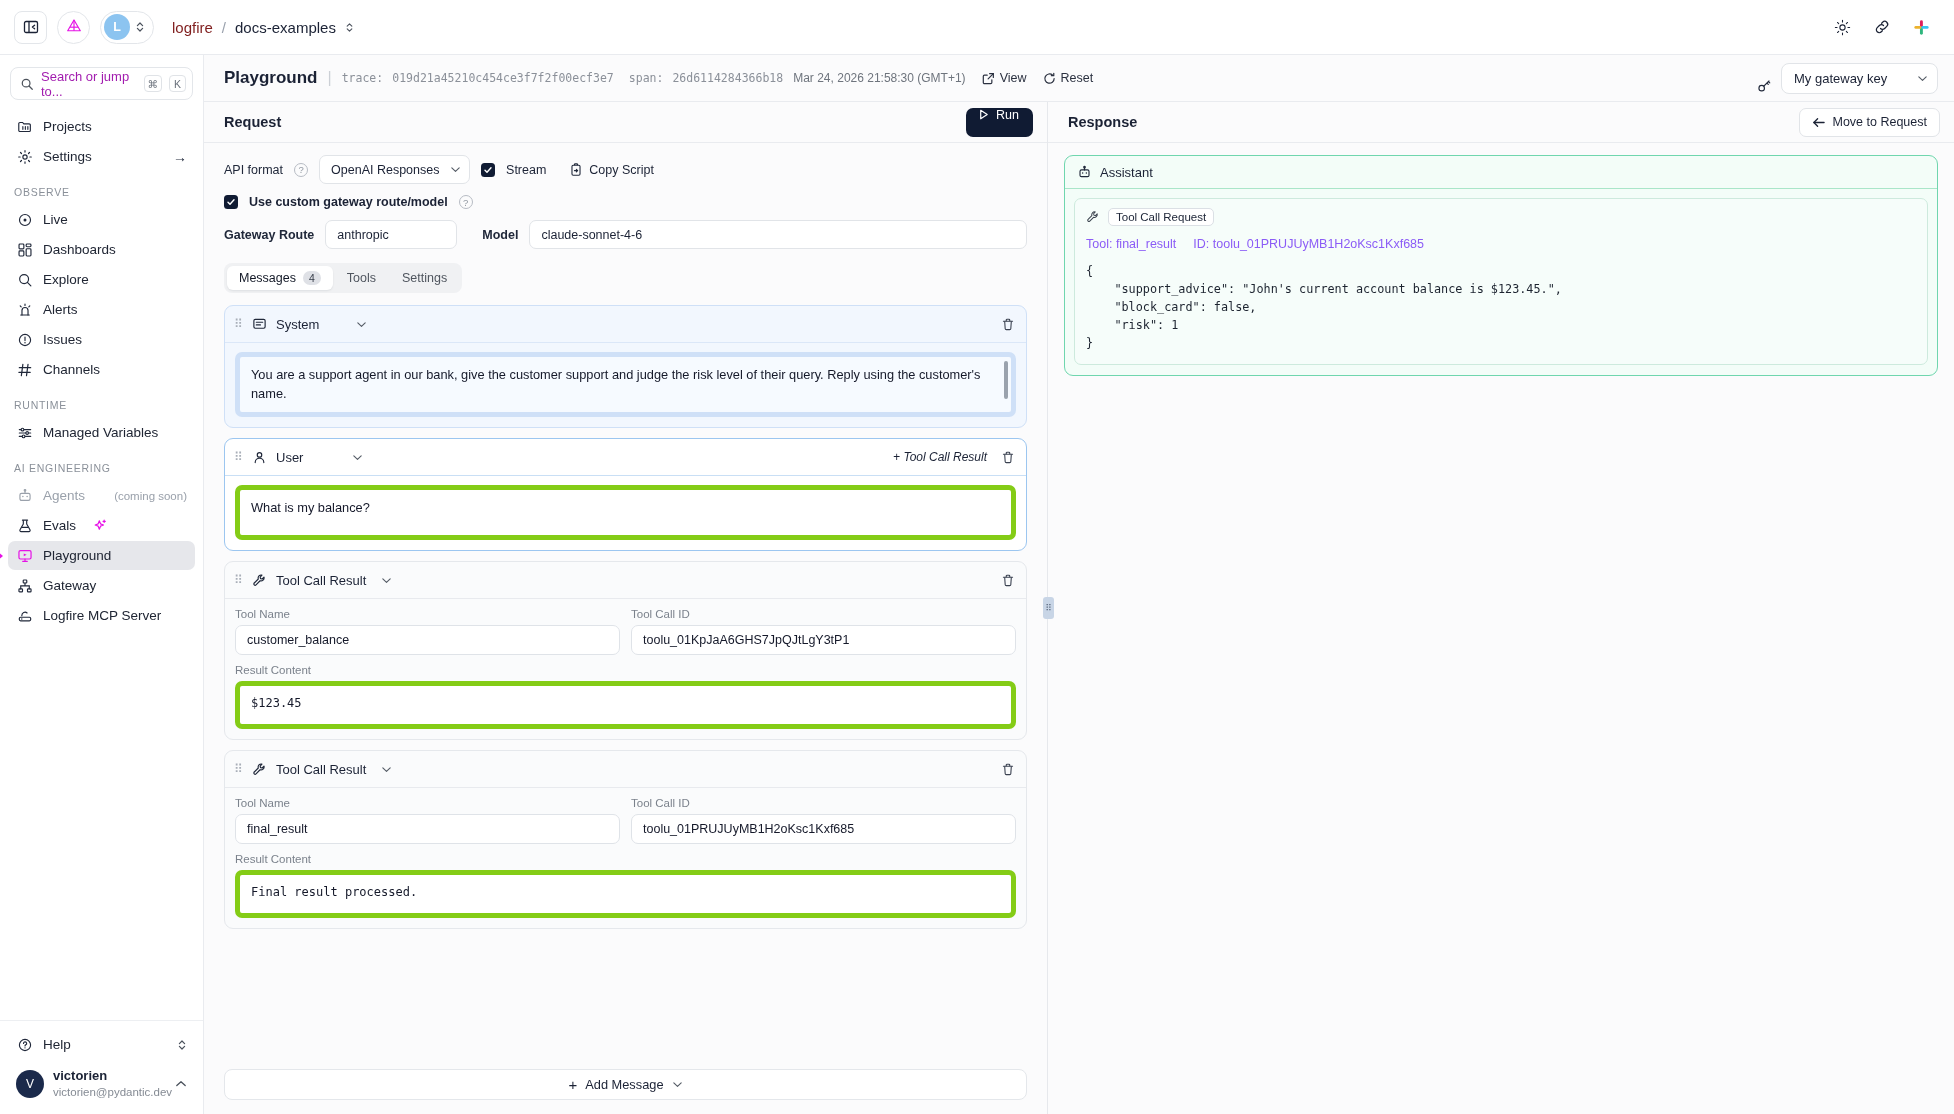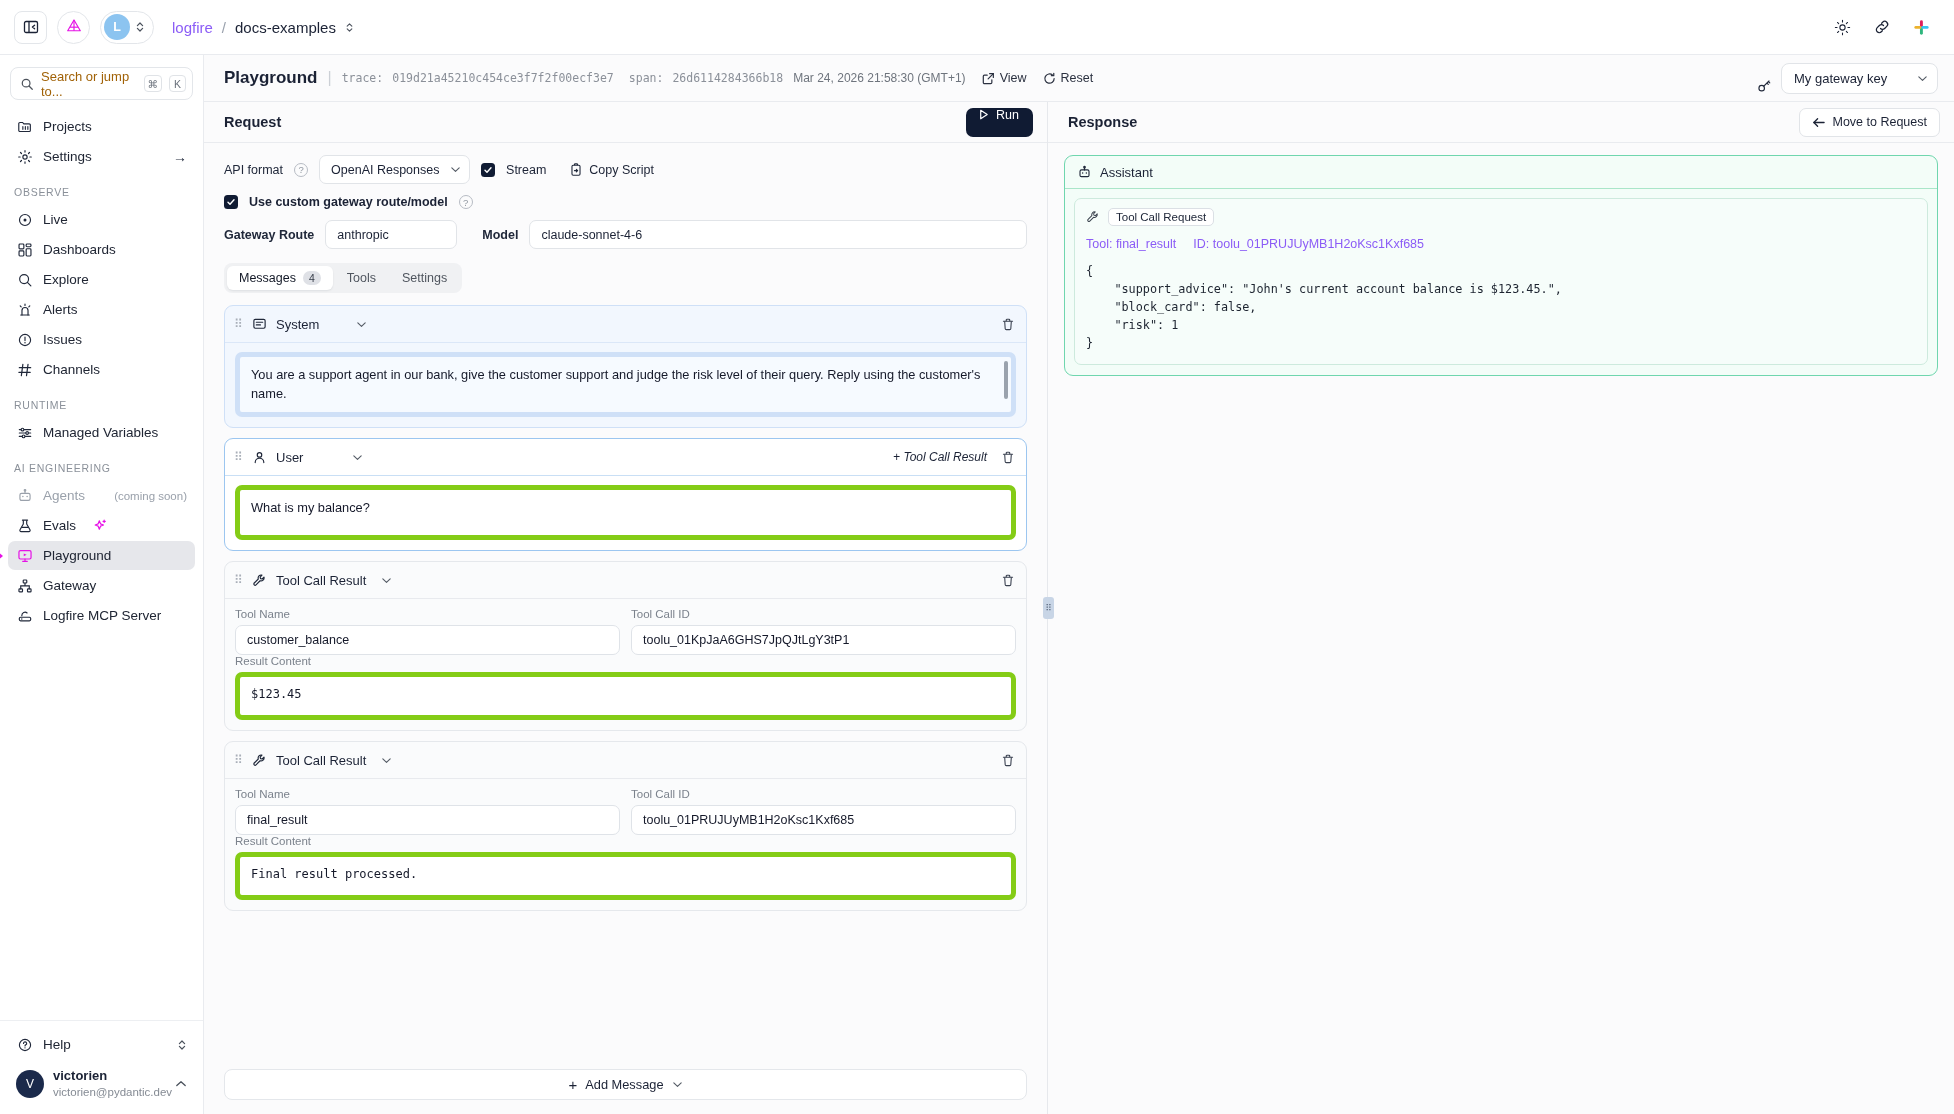--- a/index.html
+++ b/index.html
@@ -44,7 +44,7 @@
   }
   .crumbs { display: flex; align-items: center; gap: 9px; font-size: 15px; margin-left: 8px; }
   .crumbs .sep { color: #9aa1ad; }
-  .crumb-link { color: #8b5cf6; cursor: pointer; }
+  .crumb-link { color: #7f1d1d; cursor: pointer; }
   .crumb-cur { color: #1b2235; cursor: pointer; }
   .topbar-right { margin-left: auto; display: flex; align-items: center; gap: 22px; padding-right: 10px; }
   .tb-ico { cursor: pointer; display: flex; align-items: center; }

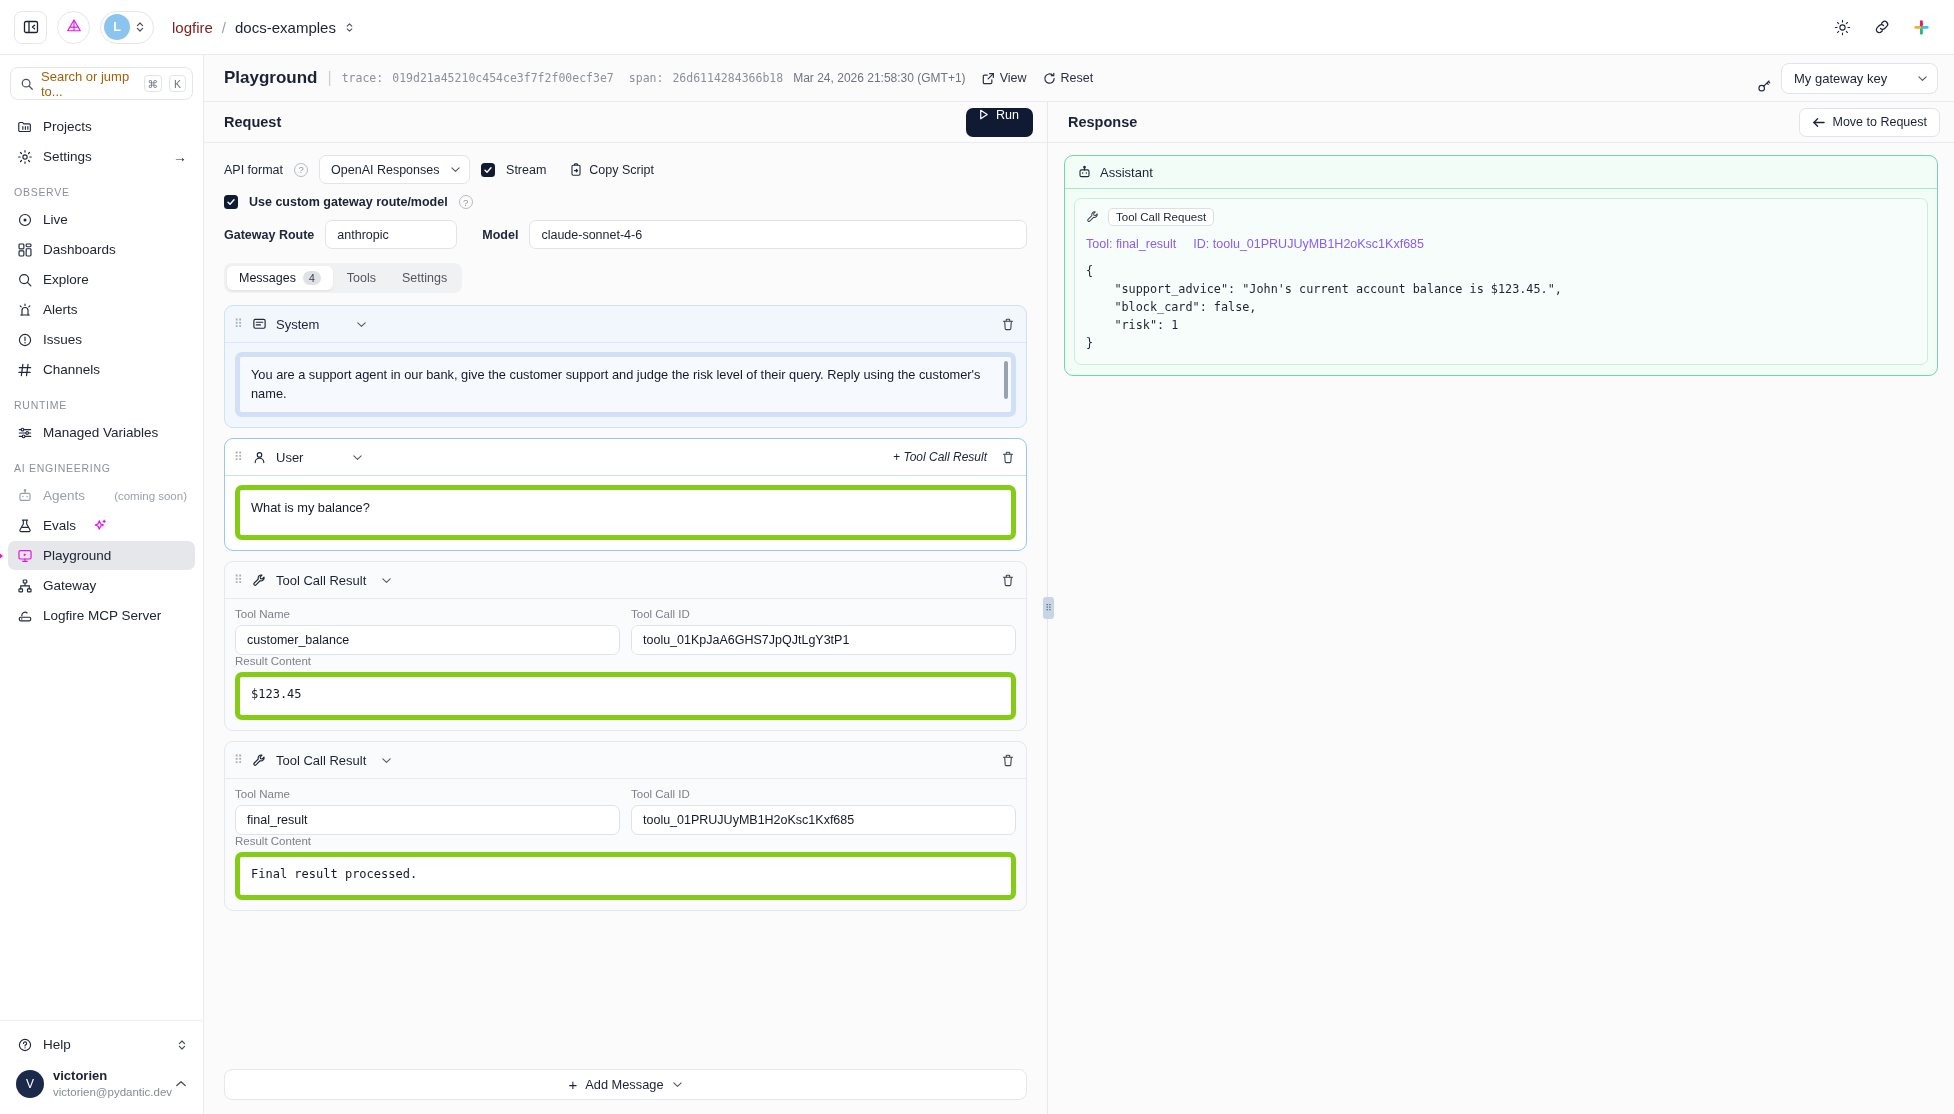--- a/index.html
+++ b/index.html
@@ -66,7 +66,7 @@
     display: flex; align-items: center; gap: 7px; padding: 0 6px 0 9px;
     cursor: text;
   }
-  .search-box .ph { font-size: 13px; color: #a16207; flex: 1; }
+  .search-box .ph { font-size: 13px; color: #a21caf; flex: 1; }
   .kbd {
     min-width: 17px; height: 17px; border: 1px solid #e0e3e7; border-radius: 4px;
     font-size: 10.5px; color: #6b727c; display: flex; align-items: center; justify-content: center;

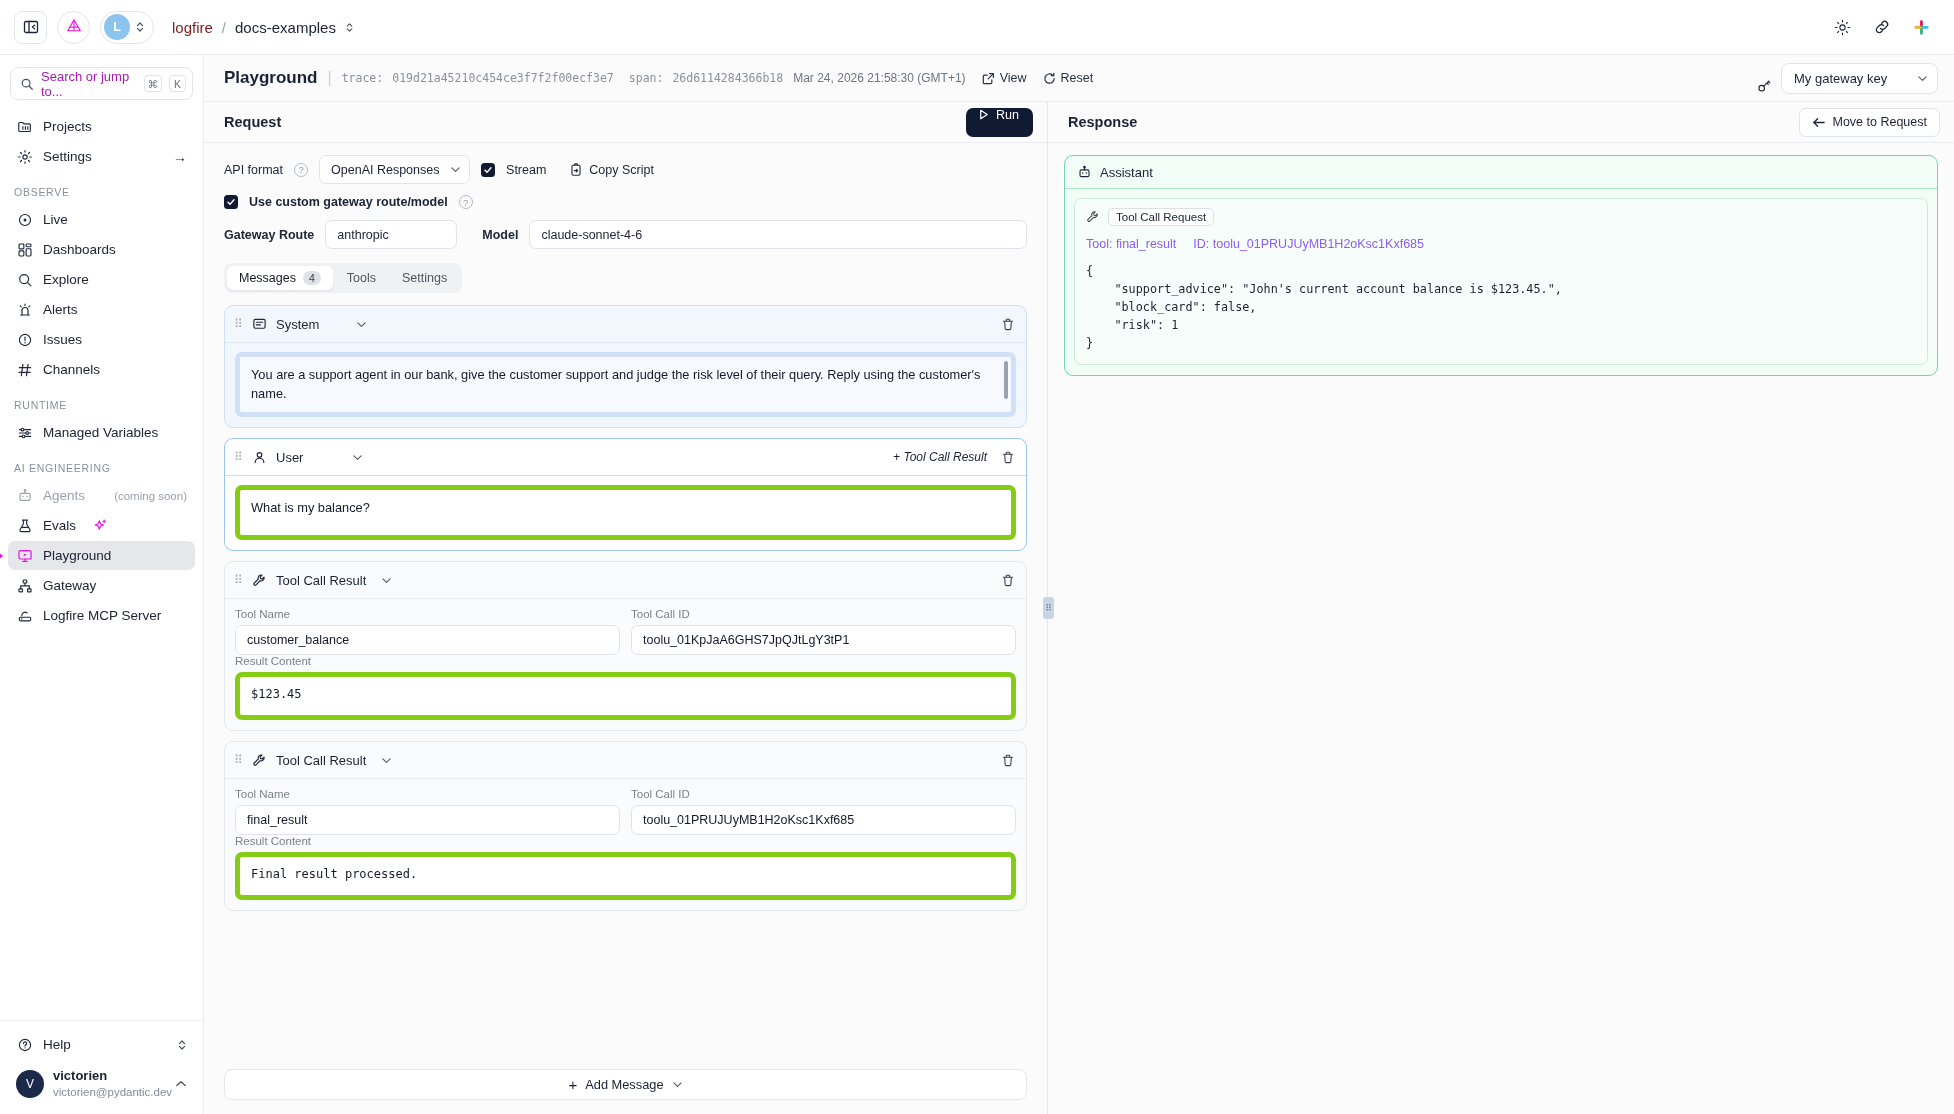--- a/index.html
+++ b/index.html
@@ -214,7 +214,7 @@
     height: 30px; border: 1px solid #dfe3e8; border-radius: 7px; background: #fff;
     display: flex; align-items: center; padding: 0 11px; font-size: 12.5px; color: #15192a; cursor: text;
   }
-  .fg-block { }
+  .fg-block { margin-top: 9px; }
   .add-msg {
     margin: 2px 20px 0 20px; height: 31px; border: 1px solid #e4e7eb; border-radius: 8px;
     background: #fff; display: flex; align-items: center; justify-content: center; gap: 8px;

